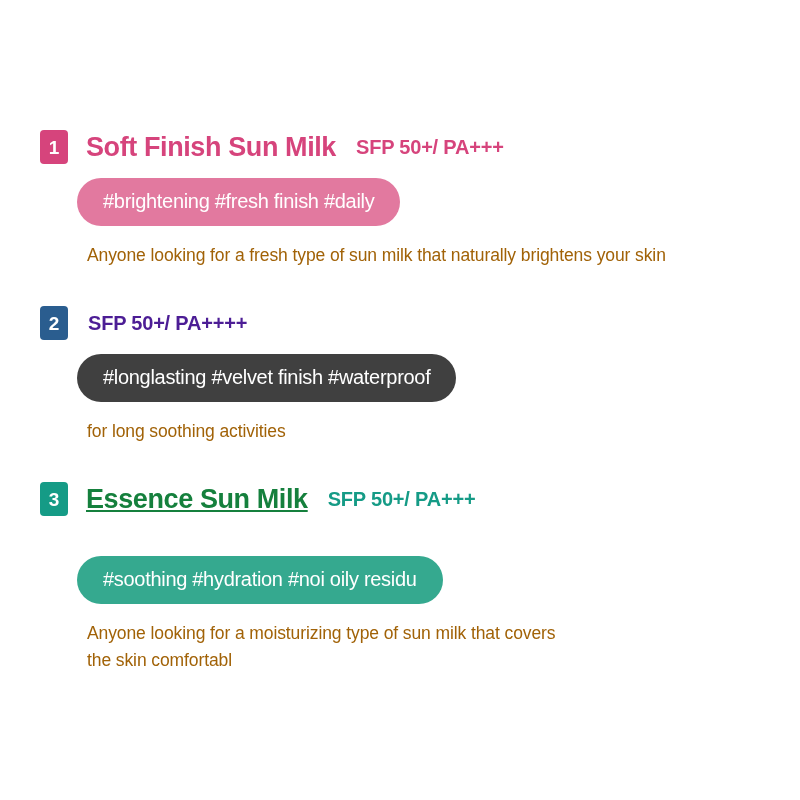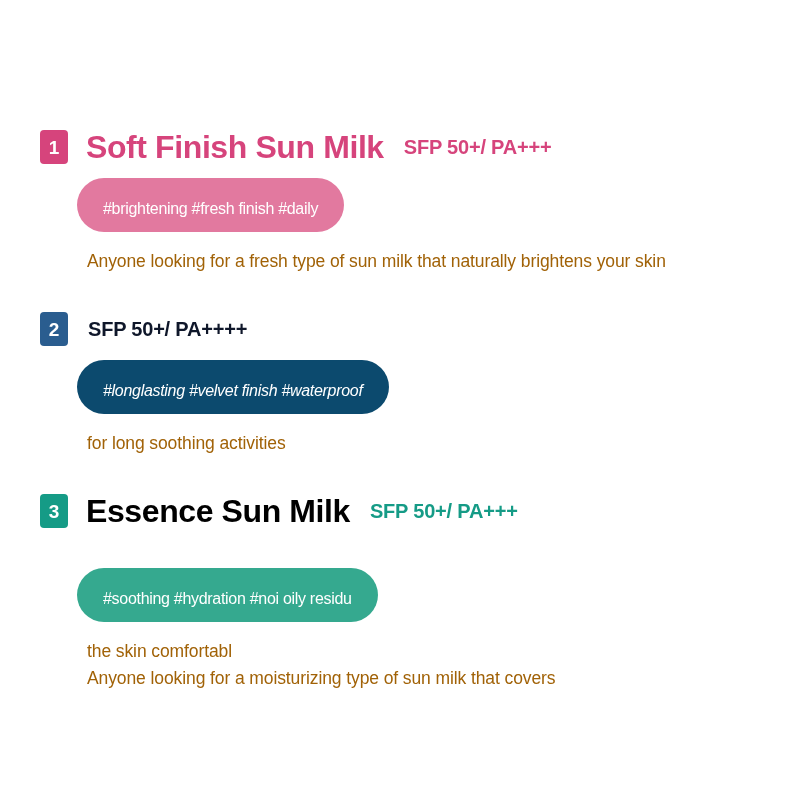--- a/index.html
+++ b/index.html
@@ -46,7 +46,7 @@
     line-height: 1;
   }
   .title {
-    font-size: 32px;
+    font-size: 27px;
     font-weight: bold;
     letter-spacing: -0.4px;
     margin-left: 18px;

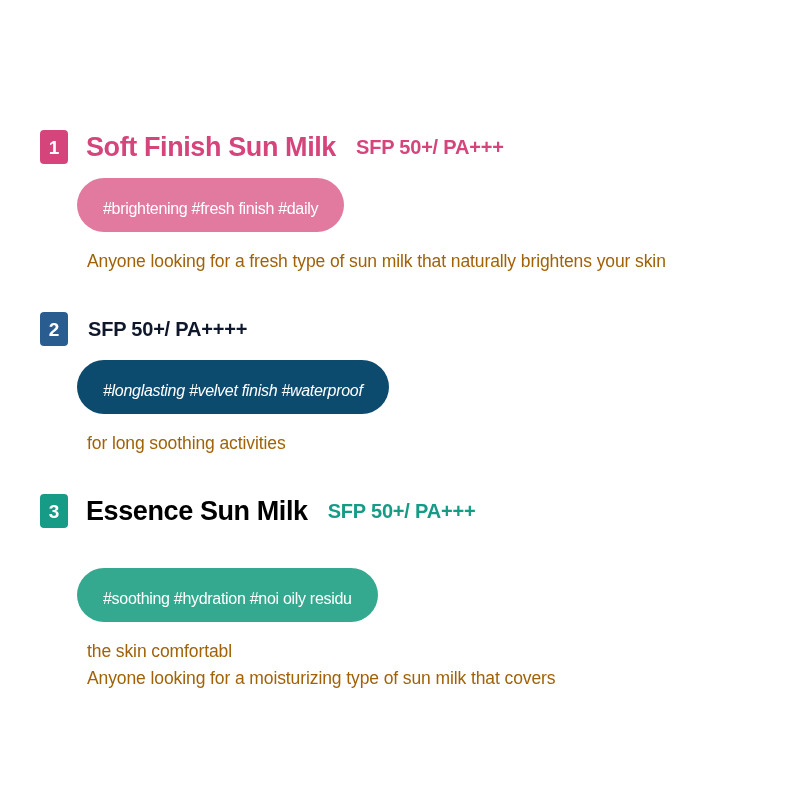--- a/index.html
+++ b/index.html
@@ -65,10 +65,10 @@
     display: inline-block;
     margin-top: 14px;
     margin-left: 37px;
-    padding: 23px 26px 15px 26px;
+    padding: 13px 26px 15px 26px;
     border-radius: 28px;
     color: #ffffff;
-    font-size: 16px;
+    font-size: 20px;
     letter-spacing: -0.3px;
     line-height: 1;
     white-space: nowrap;

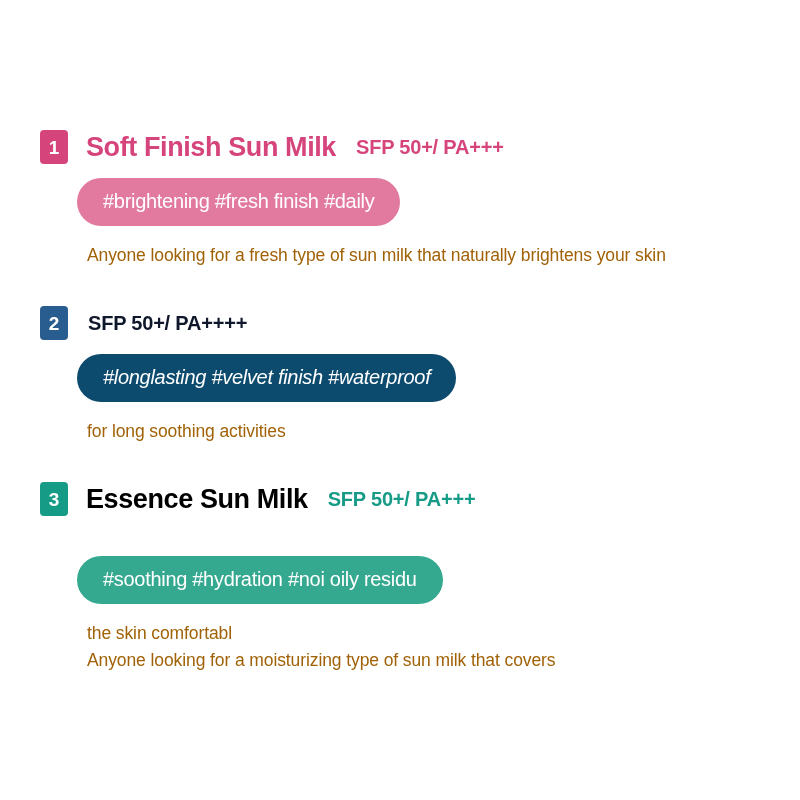--- a/index.html
+++ b/index.html
@@ -106,7 +106,7 @@
   <div class="product">
     <div class="head-row">
       <div class="num-badge" style="background: rgb(42, 93, 143);">2</div>
-      <div class="spf" style="color: #0f172a;">SFP 50+/ PA++++</div>
+      <div class="spf" style="color: #4c1d95;">SFP 50+/ PA++++</div>
     </div>
     <div class="tag-pill" style="background: #0c4a6e; font-style: italic;">#longlasting #velvet finish #waterproof</div>
     <div class="desc">

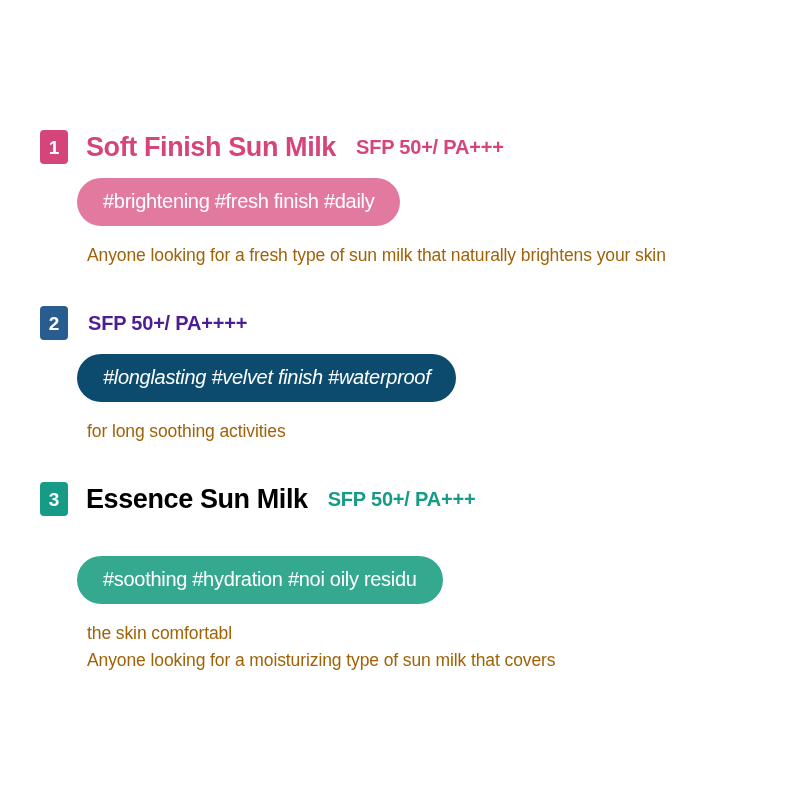--- a/index.html
+++ b/index.html
@@ -108,7 +108,7 @@
       <div class="num-badge" style="background: rgb(42, 93, 143);">2</div>
       <div class="spf" style="color: #4c1d95;">SFP 50+/ PA++++</div>
     </div>
-    <div class="tag-pill" style="background: #0c4a6e; font-style: italic;">#longlasting #velvet finish #waterproof</div>
+    <div class="tag-pill" style="background: #404040;">#longlasting #velvet finish #waterproof</div>
     <div class="desc">
       <span class="line">for long soothing activities</span>
     </div>

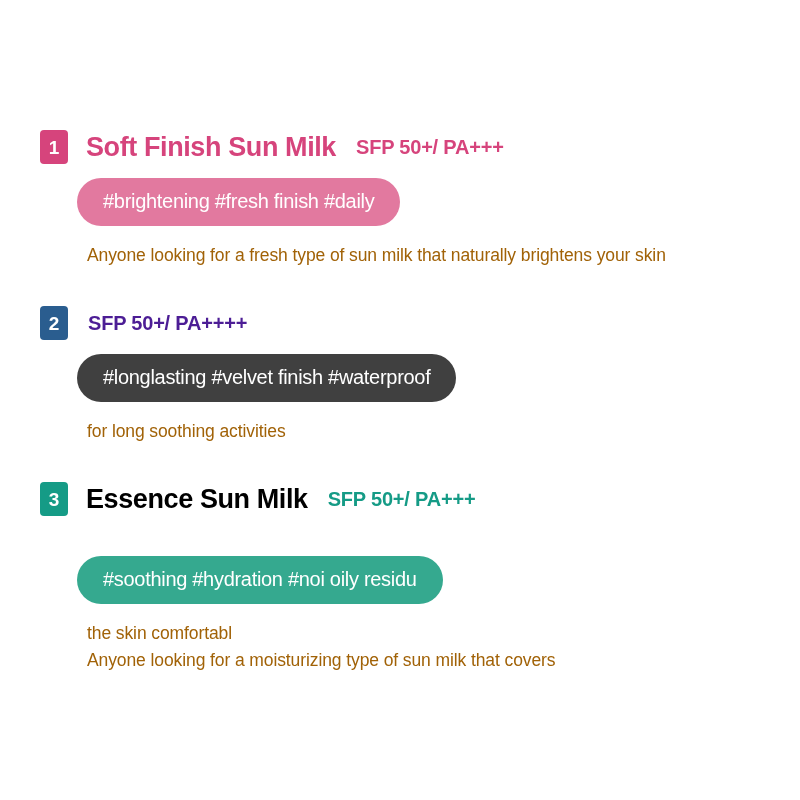--- a/index.html
+++ b/index.html
@@ -117,7 +117,7 @@
   <div class="product">
     <div class="head-row">
       <div class="num-badge" style="background: rgb(21, 155, 134);">3</div>
-      <div class="title" style="color: #000000;">Essence Sun Milk</div>
+      <div class="title" style="color: #15803d; text-decoration: underline;">Essence Sun Milk</div>
       <div class="spf" style="color: rgb(21, 155, 134);">SFP 50+/ PA+++</div>
     </div>
     <div class="tag-pill" style="background: rgb(53, 169, 143); margin-top: 40px;">#soothing #hydration #noi oily residu</div>

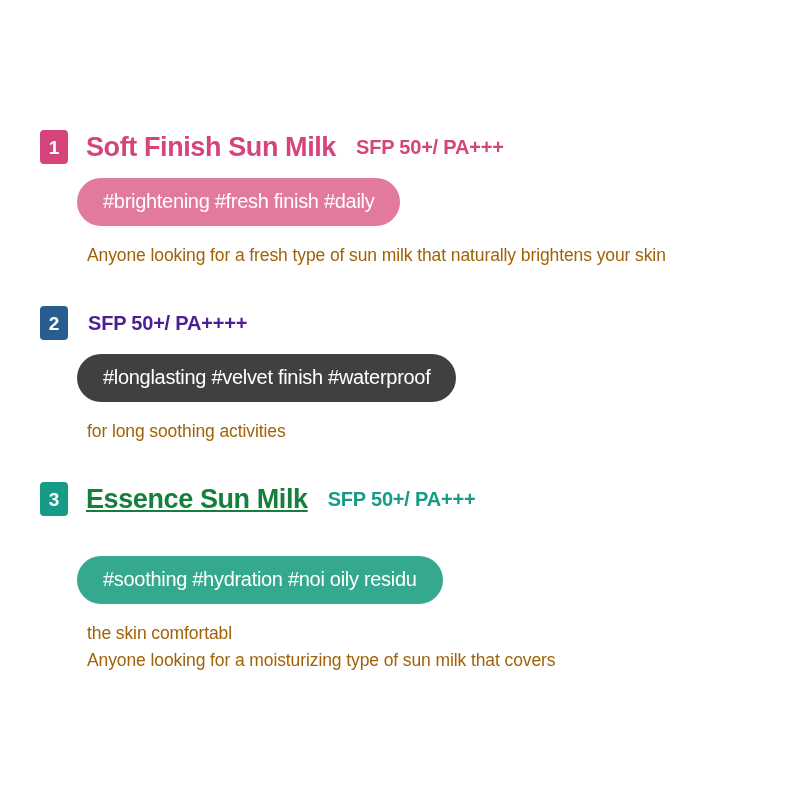--- a/index.html
+++ b/index.html
@@ -122,8 +122,8 @@
     </div>
     <div class="tag-pill" style="background: rgb(53, 169, 143); margin-top: 40px;">#soothing #hydration #noi oily residu</div>
     <div class="desc">
+      <span class="line">Anyone looking for a moisturizing type of sun milk that covers</span>
       <span class="line">the skin comfortabl</span>
-      <span class="line">Anyone looking for a moisturizing type of sun milk that covers</span>
     </div>
   </div>
 

